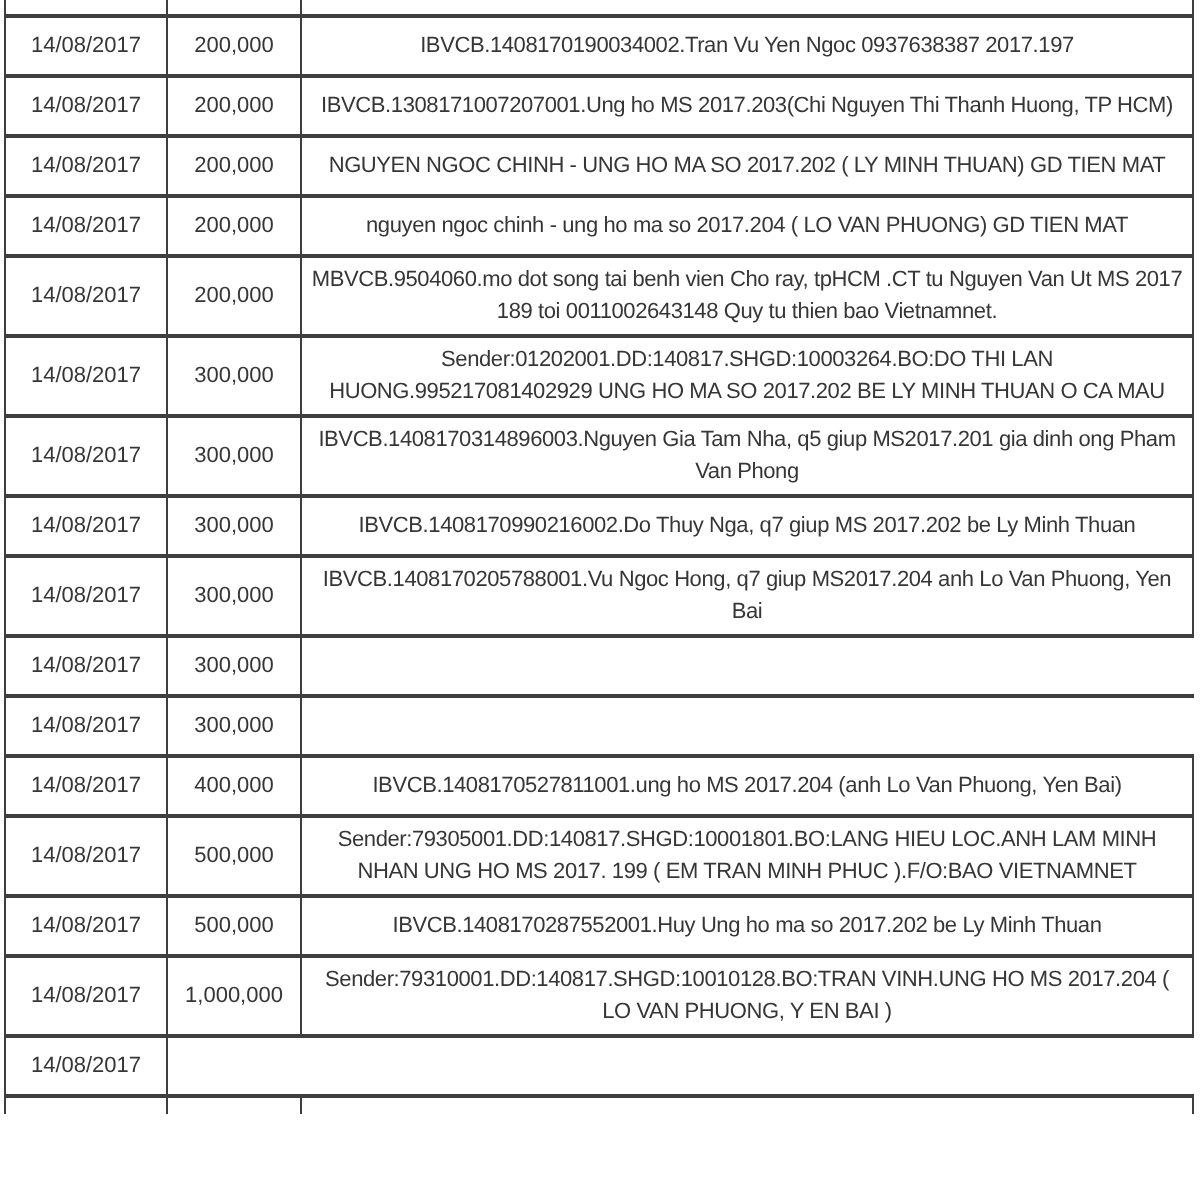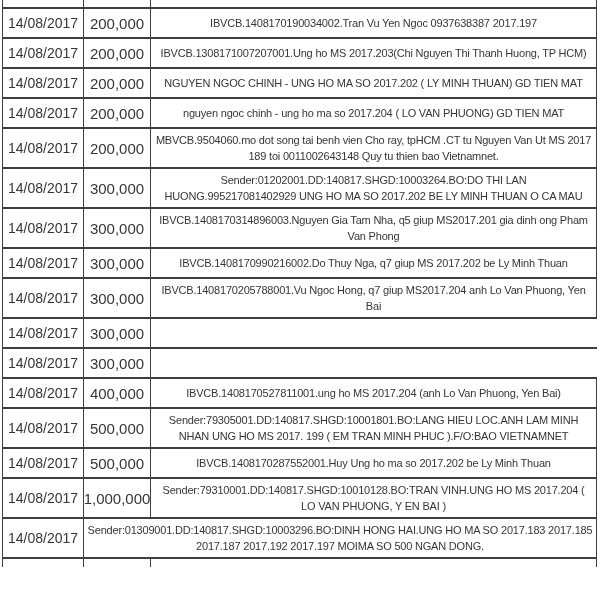--- a/index.html
+++ b/index.html
@@ -33,7 +33,7 @@
     width:82px;
     flex:0 0 82px;
     border-left:1px solid #3f3f3f;
-    font-size:14px;
+    font-size:11px;
   }
   .c-amount {
     width:67px;

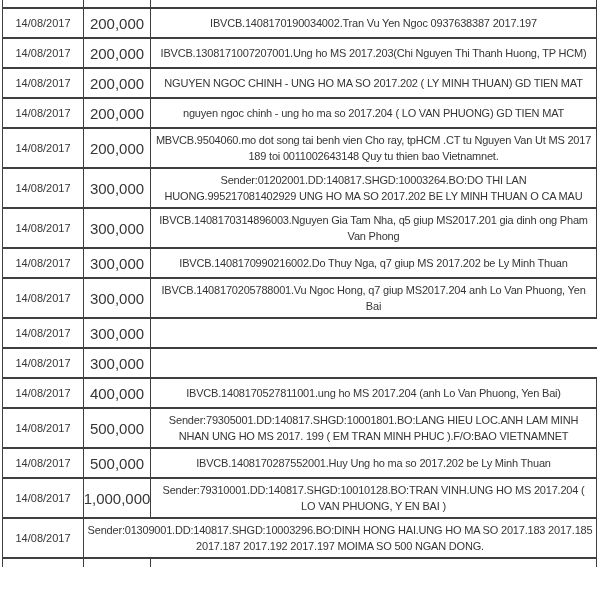--- a/index.html
+++ b/index.html
@@ -38,7 +38,7 @@
   .c-amount {
     width:67px;
     flex:0 0 67px;
-    font-size:15px;
+    font-size:11px;
   }
   .c-desc {
     flex:1 1 auto;

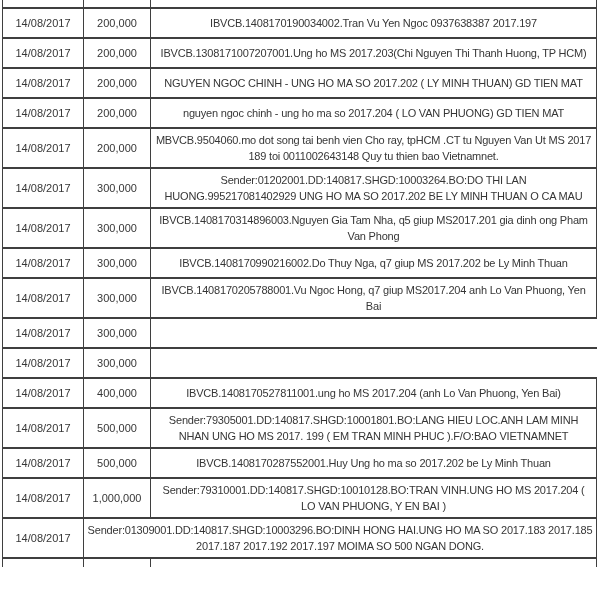--- a/index.html
+++ b/index.html
@@ -140,7 +140,6 @@
         </div>
         <div class="row">
           <div class="cell c-date">14/08/2017</div>
-          <div class="cell c-desc">Sender:01309001.DD:140817.SHGD:10003296.BO:DINH HONG HAI.UNG HO MA SO 2017.183 2017.185 2017.187 2017.192 2017.197 MOIMA SO 500 NGAN DONG.</div>
         </div>
       </div>
 

